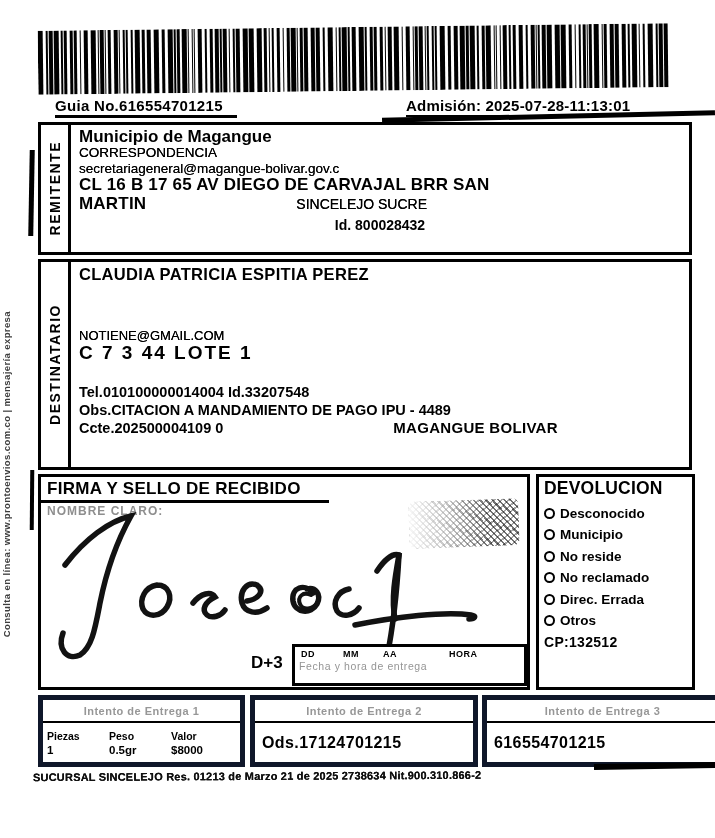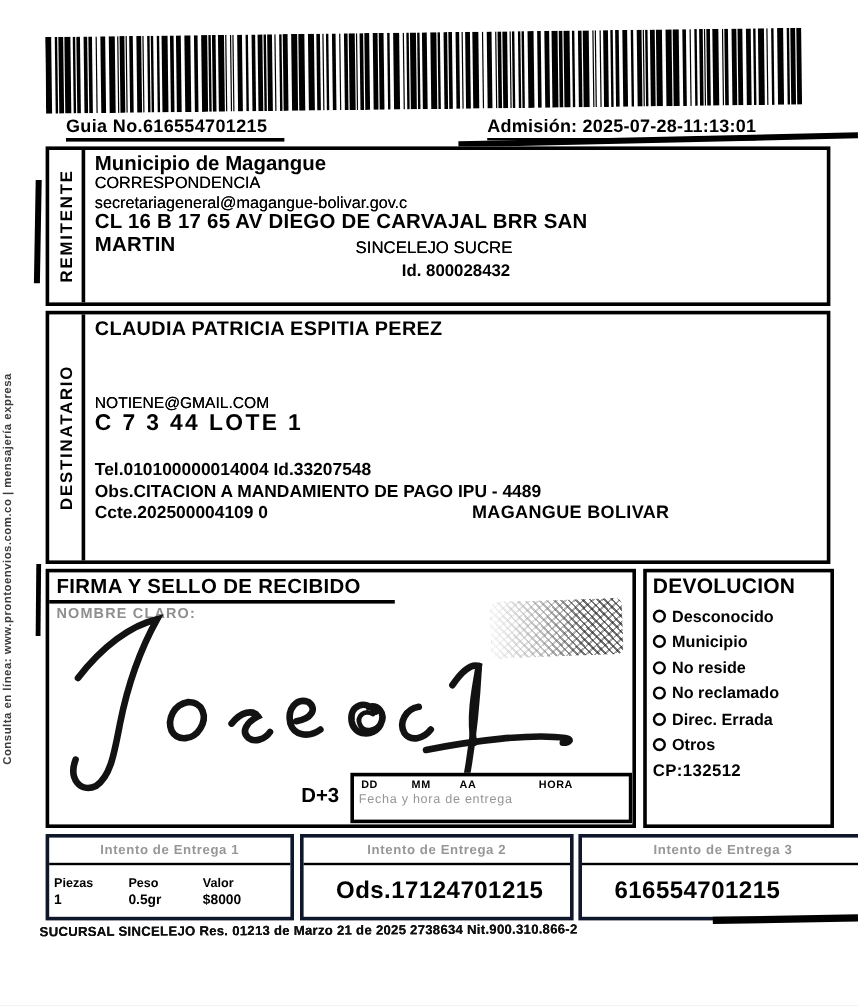--- a/index.html
+++ b/index.html
@@ -53,7 +53,7 @@
   .s-dept  { font-size:13.5px; line-height:1.1; text-shadow:0 0 .4px #000; }
   .s-email { font-size:13.5px; line-height:1.15; text-shadow:0 0 .3px #222; }
   .s-addr  { font-size:17px; font-weight:bold; line-height:1.1; letter-spacing:.2px; }
-  .s-row   { display:flex; align-items:flex-end; }
+  .s-row   { display:flex; align-items:center; }
   .s-city  { font-size:14px; margin-left:150px; text-shadow:0 0 .4px #000; }
   .s-id    { font-size:14px; font-weight:bold; margin-top:3px;text-align:center; }
 

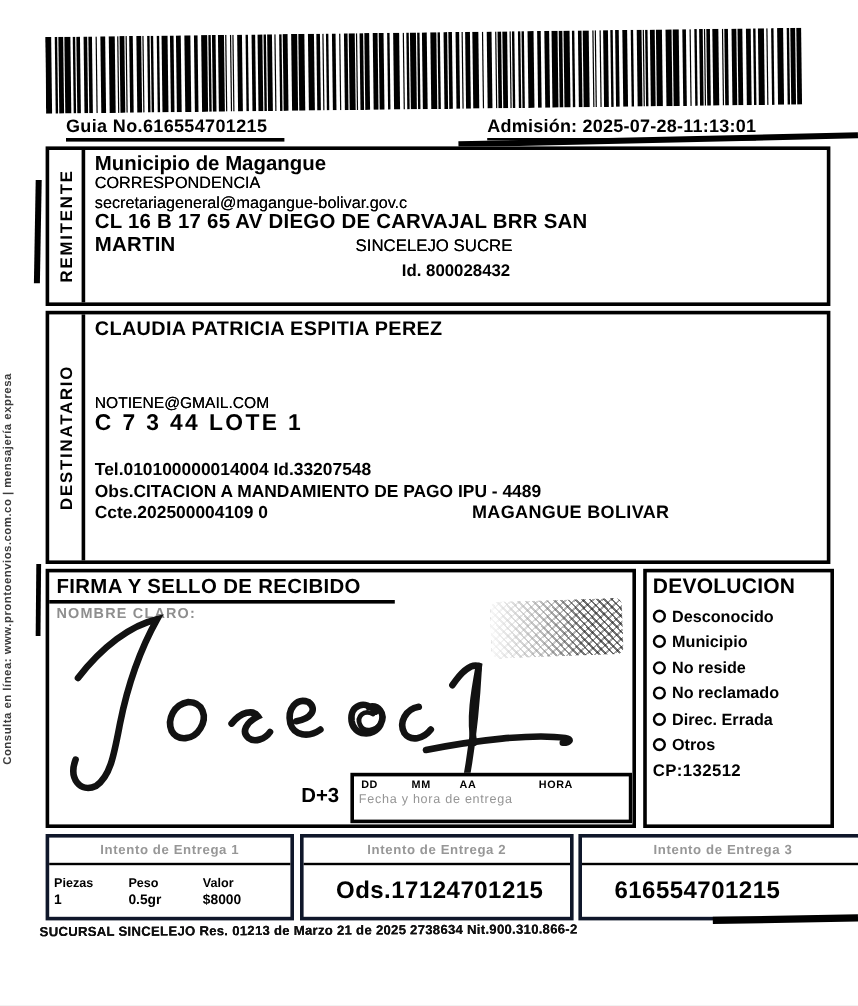--- a/index.html
+++ b/index.html
@@ -107,7 +107,7 @@
   .devol-cp { font-size:14px; font-weight:bold; margin-top:6px; letter-spacing:.3px; }
 
   
-  .att-box { border:3px solid #0f172a; background:#fff; top:695px; height:72px; display:flex; flex-direction:column; }
+  .att-box { border:5px solid #0f172a; background:#fff; top:695px; height:72px; display:flex; flex-direction:column; }
   .att-1 { left:38px;  width:207px; }
   .att-2 { left:250px; width:228px; }
   .att-3 { left:482px; width:241px; }

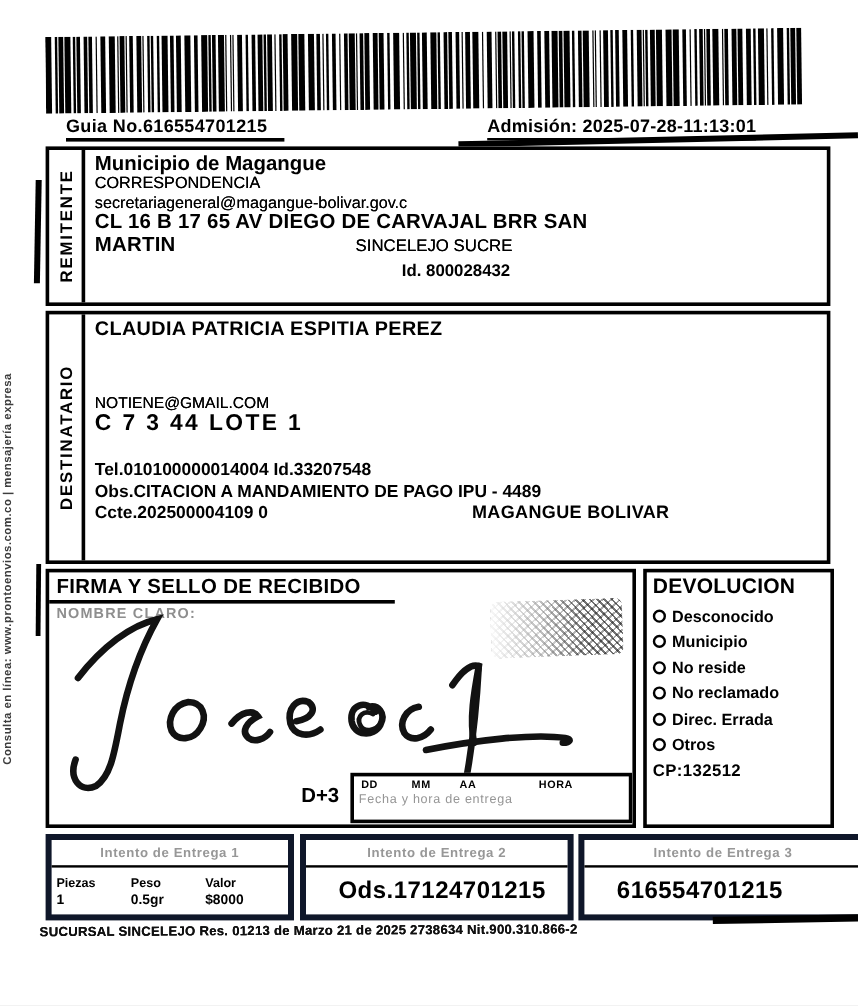--- a/index.html
+++ b/index.html
@@ -122,7 +122,7 @@
   .pkg-col.c1{ width:62px; } .pkg-col.c2{ width:62px; } .pkg-col.c3{ width:62px; }
   .pkg-label { font-size:10.5px; font-weight:bold; }
   .pkg-value { font-size:11.5px; font-weight:bold; margin-top:2px; }
-  .att-big { font-size:20px; font-weight:bold; padding-left:7px; letter-spacing:.4px; white-space:nowrap;margin-left:20px; }
+  .att-big { font-size:16px; font-weight:bold; padding-left:7px; letter-spacing:.4px; white-space:nowrap; }
 
   
   .footer-text {

